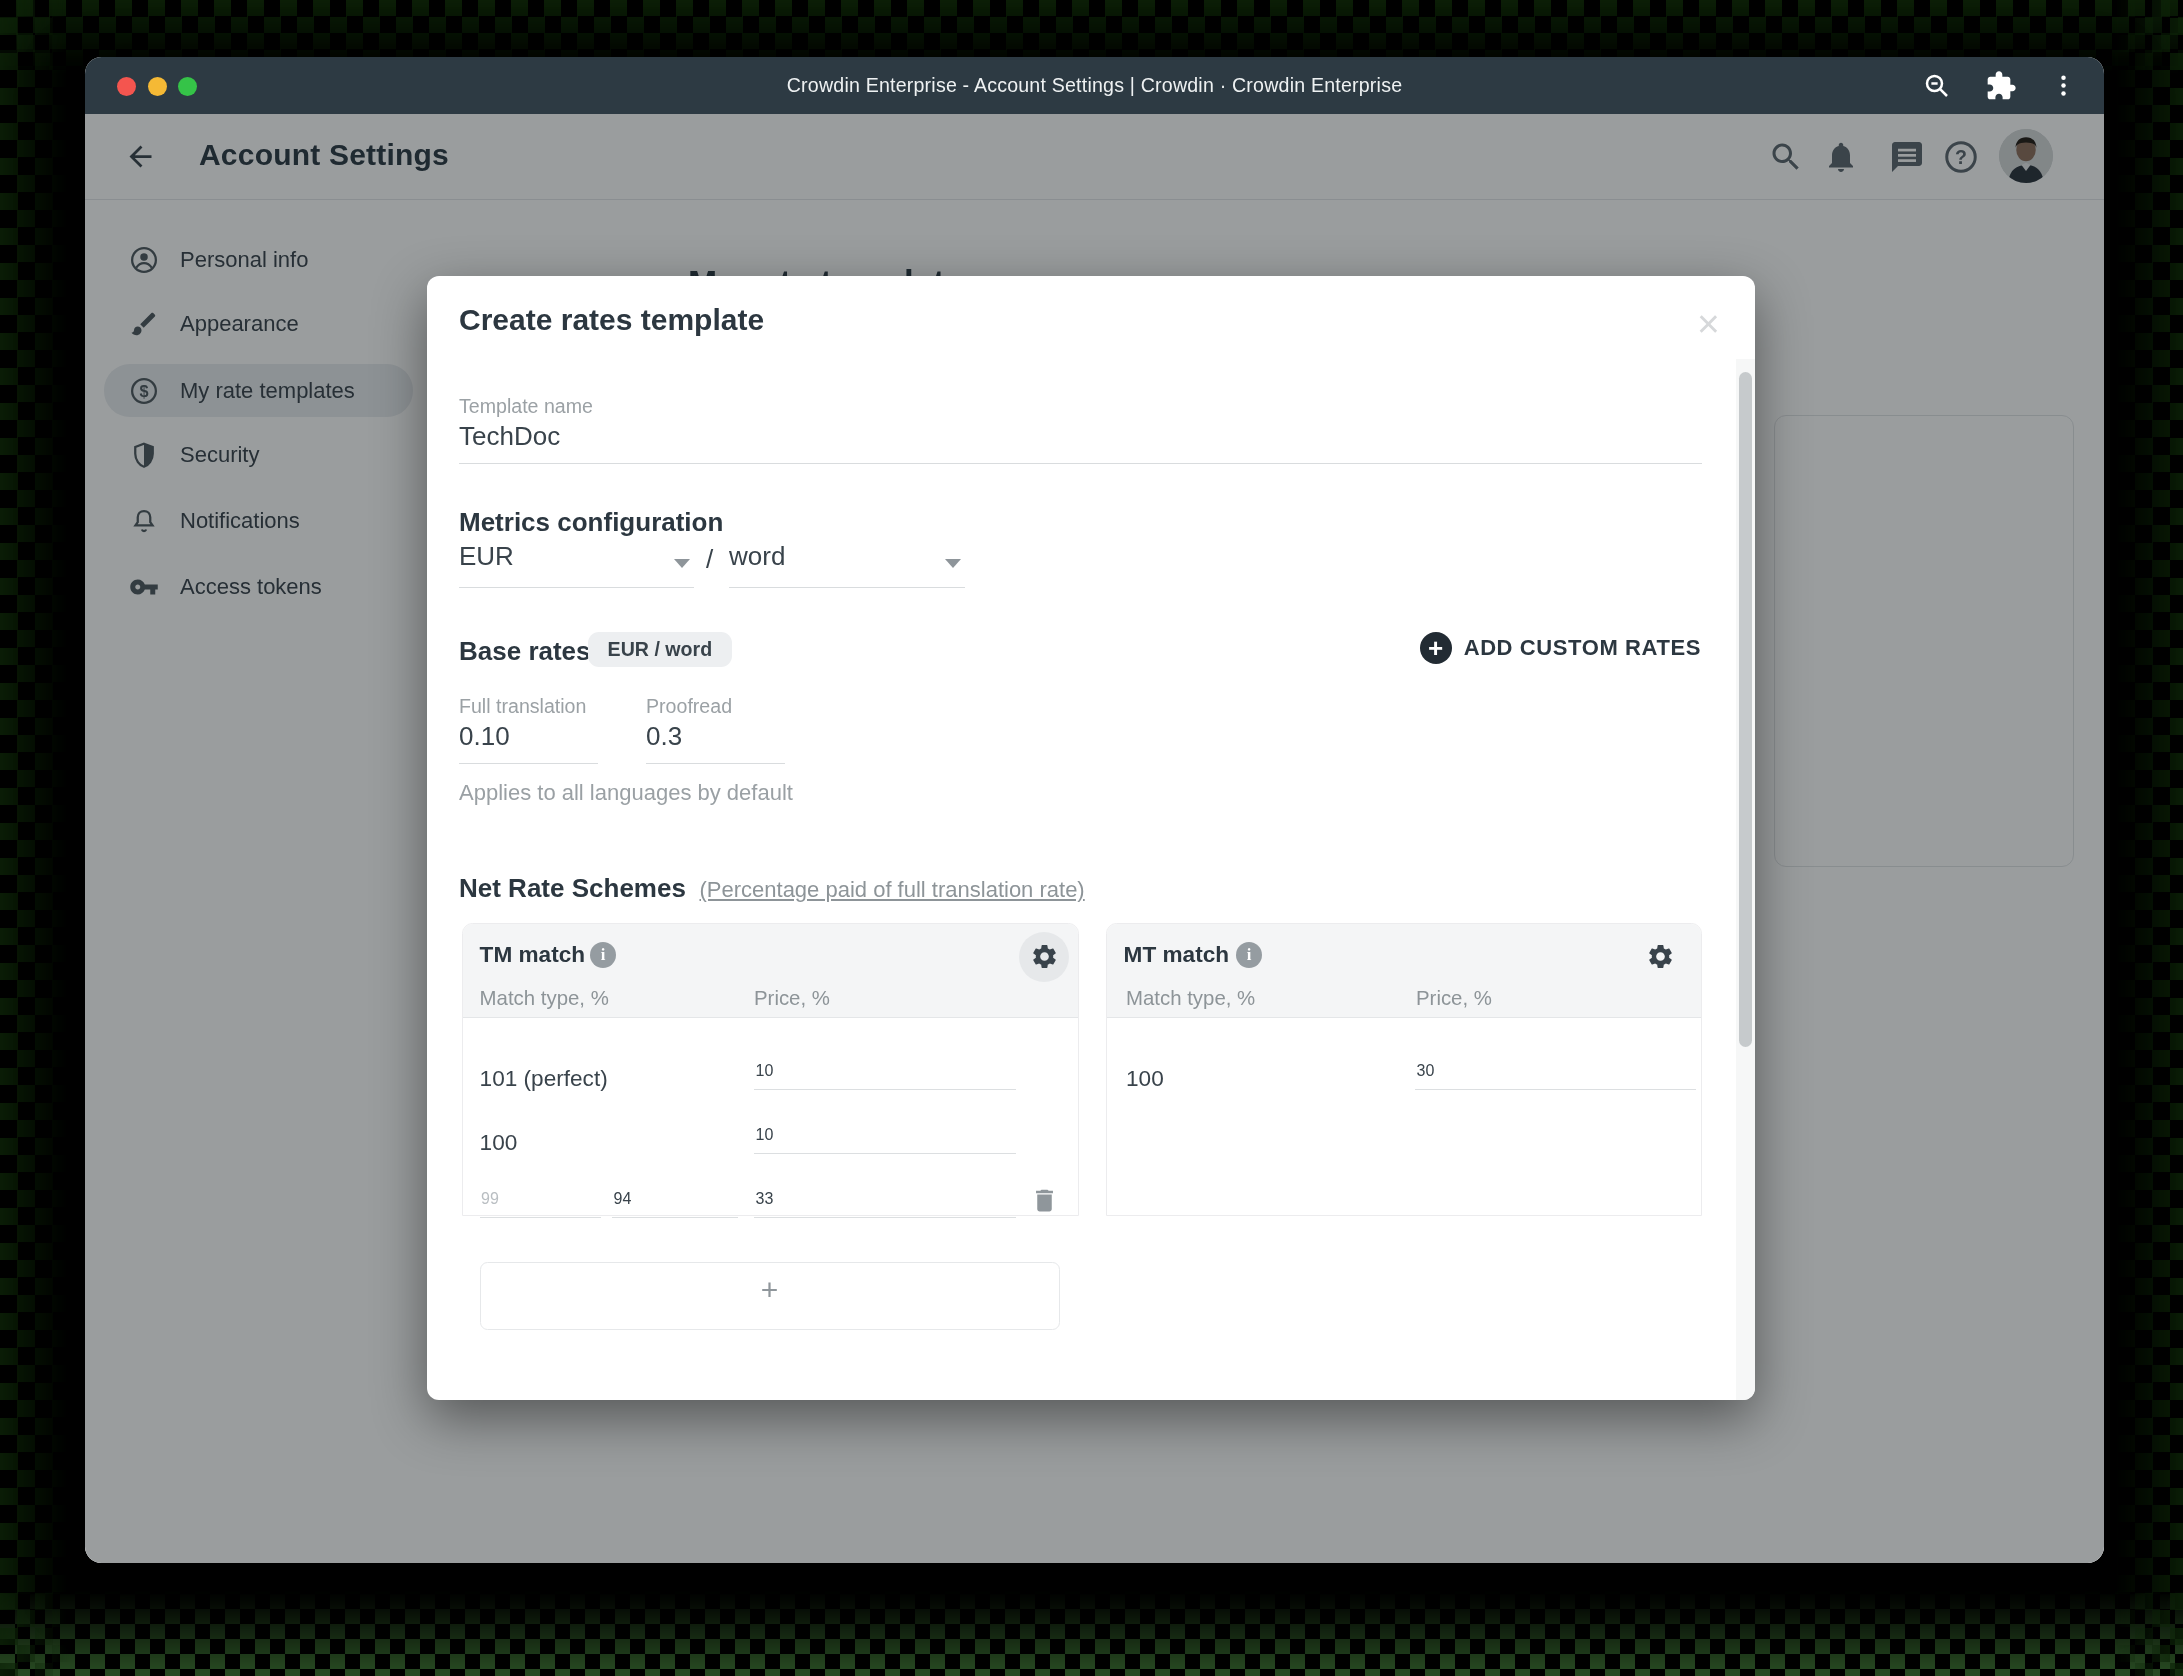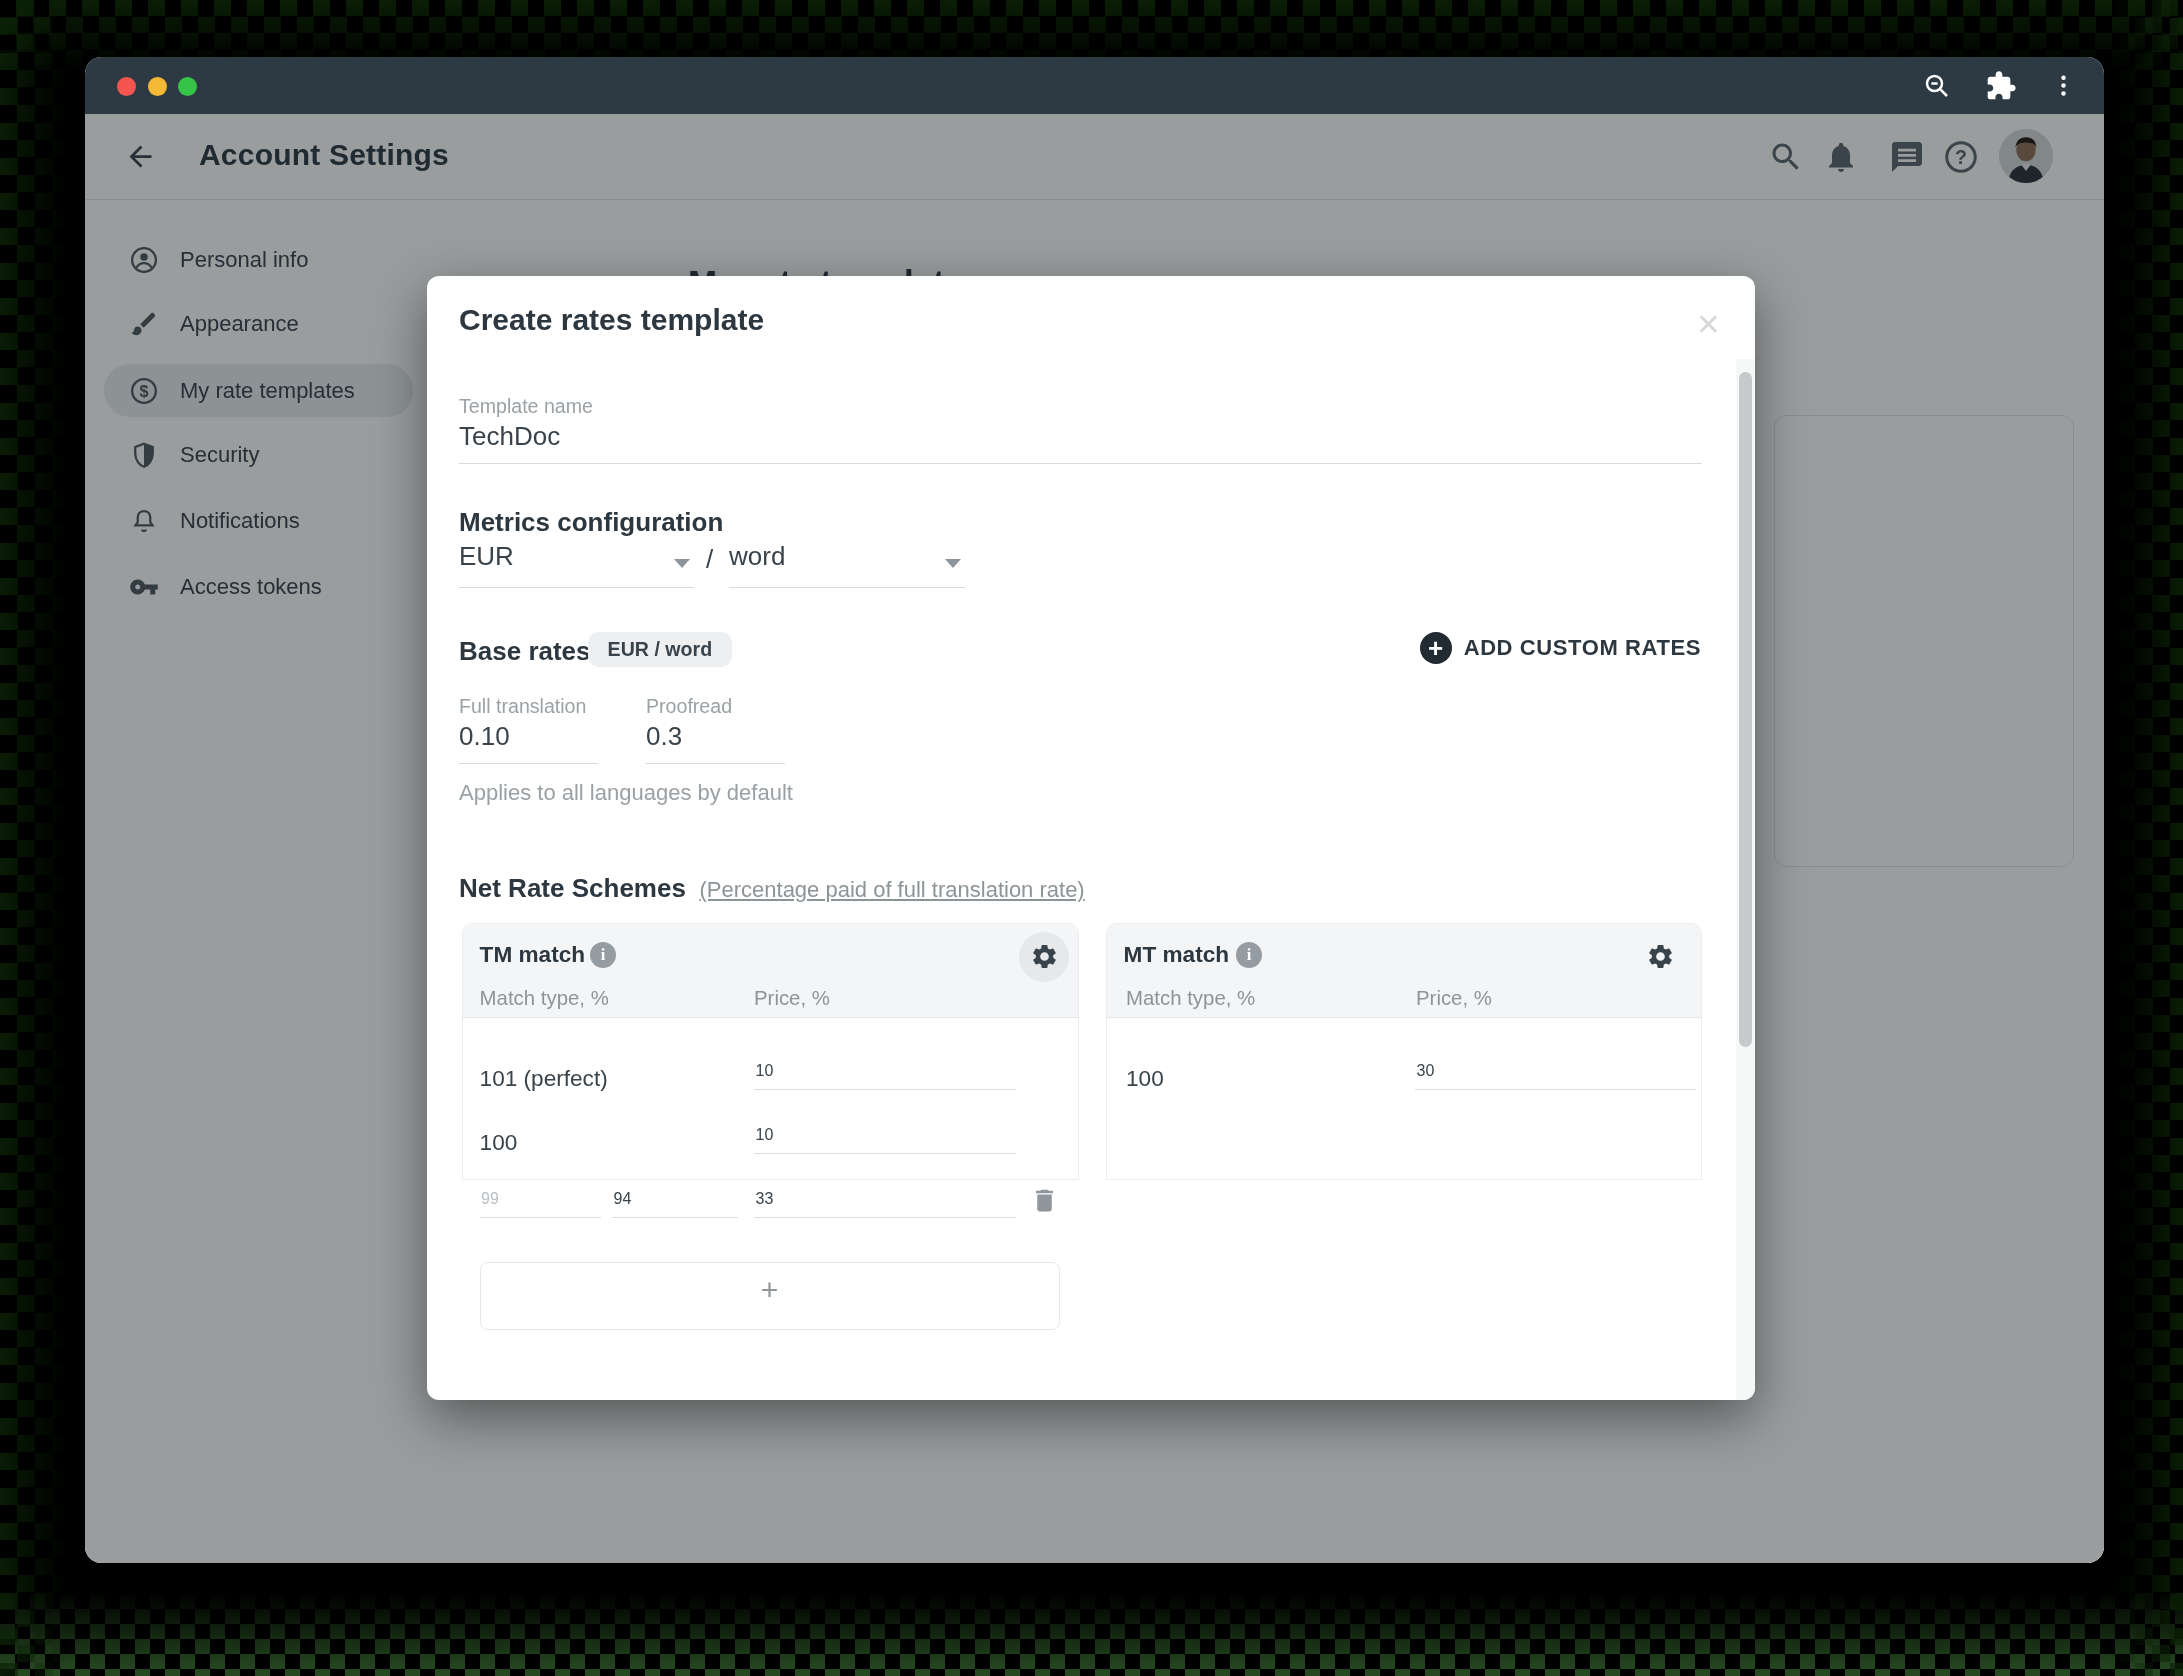--- a/index.html
+++ b/index.html
@@ -160,6 +160,7 @@
       <span class="traffic t-red"></span>
       <span class="traffic t-yellow"></span>
       <span class="traffic t-green"></span>
+      <div class="tb-title">Crowdin Enterprise - Account Settings | Crowdin · Crowdin Enterprise</div>
       <div class="tb-icons">
         <span>
           <svg width="30" height="30" viewBox="0 0 24 24" fill="none" stroke="#ffffff" stroke-width="2">

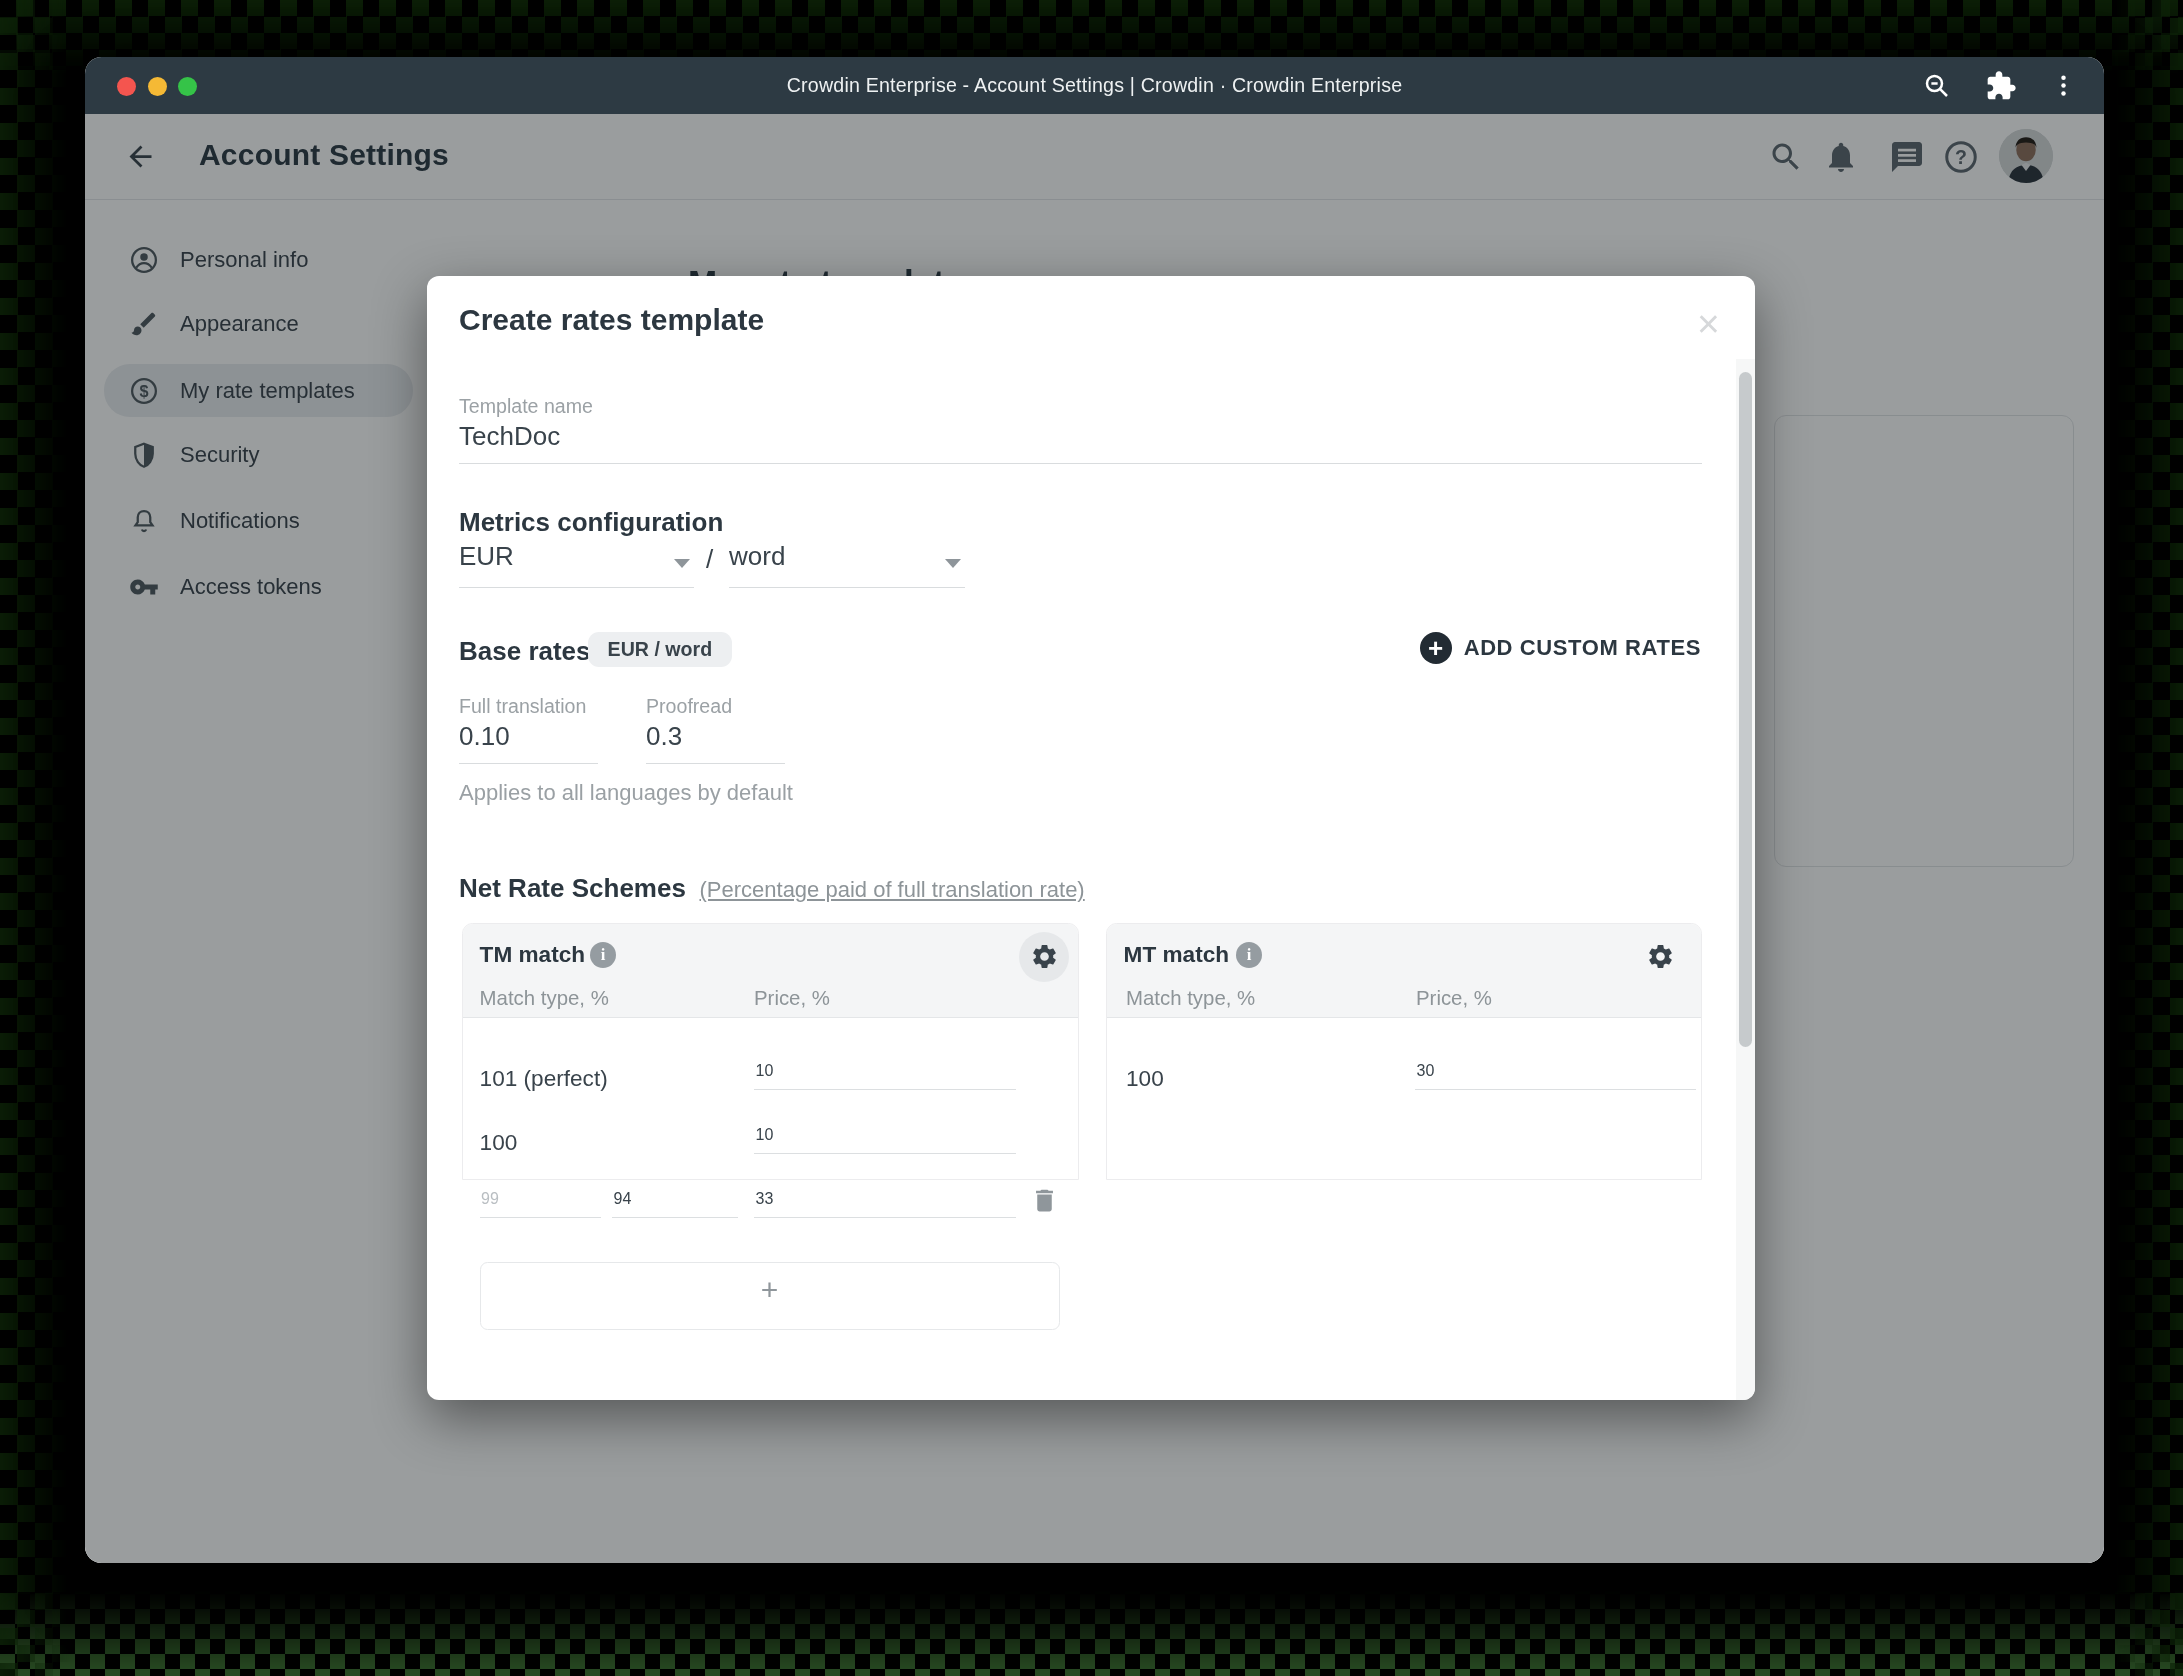--- a/index.html
+++ b/index.html
@@ -104,7 +104,7 @@
   .note { position:absolute; font-size:22px; color:#9aa0a4; }
   .nrs-sub { font-size:22px; color:#8d9498; font-weight:normal;text-decoration:underline; }
 
-  .card { position:absolute; top:647px; height:257px; background:#fff;
+  .card { position:absolute; top:647px; height:293px; background:#fff;
           border:0.8px solid #ececee; border-radius:10.6px 10.6px 0 0; }
   .card-head { position:absolute; left:0; right:0; top:0; height:94px; background:#f4f5f6;
                border-bottom:0.8px solid #e4e6e8; border-radius:9.8px 9.8px 0 0; }

